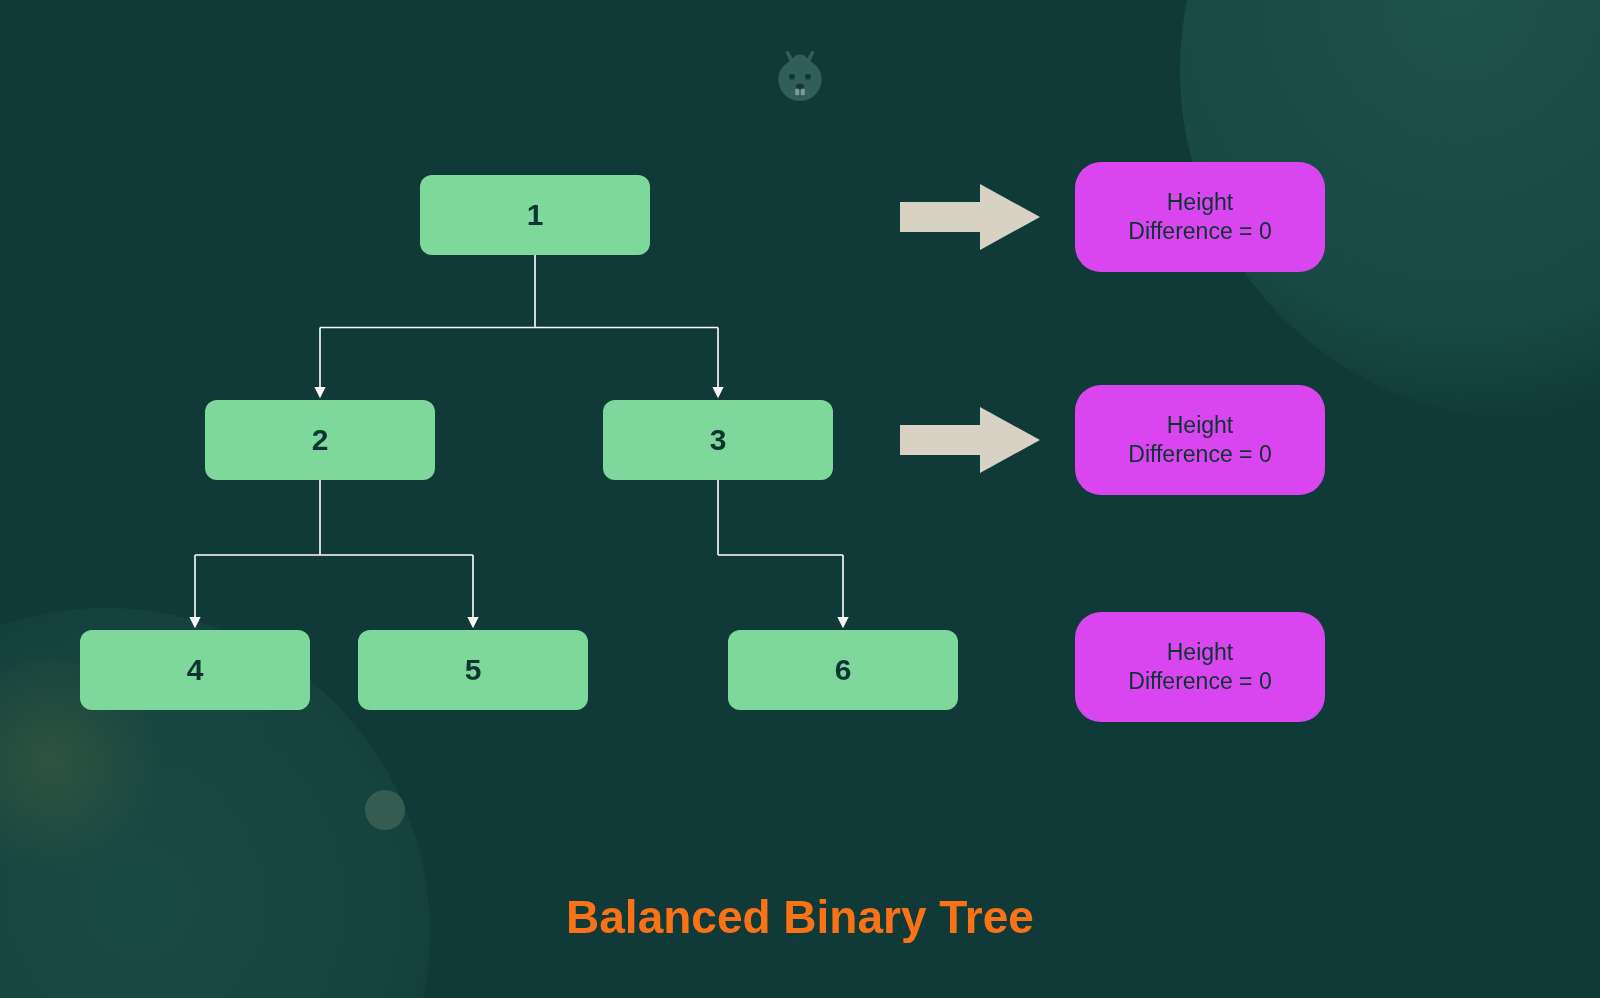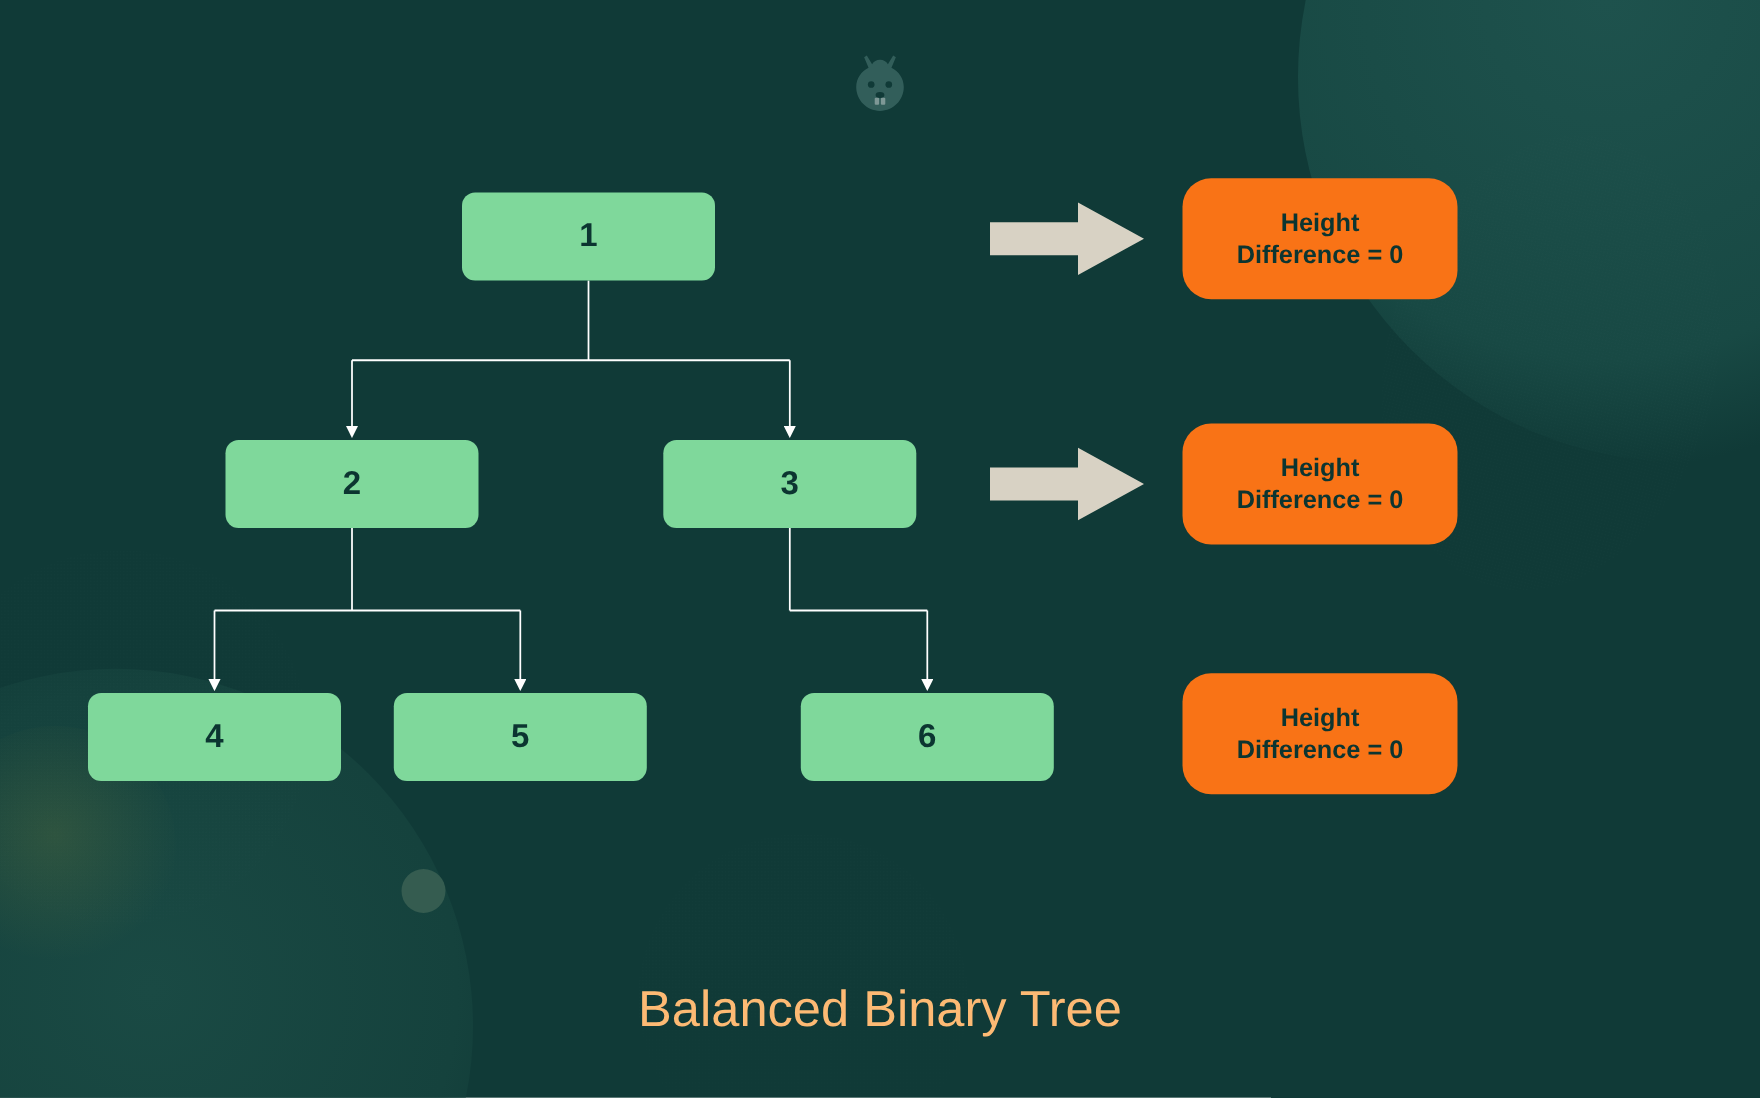--- a/index.html
+++ b/index.html
@@ -16,7 +16,7 @@
   .olive{position:absolute;width:220px;height:220px;left:-60px;top:660px;border-radius:50%;background:radial-gradient(circle at 50% 45%,rgba(150,150,60,.18) 0%,rgba(150,150,60,0) 70%);}
 
   .node{position:absolute;box-sizing:border-box;width:230px;height:80px;border-radius:12px;background:#7fd89b;display:flex;align-items:center;justify-content:center;color:#0c3531;font-size:30px;font-weight:600;}
-  .info{position:absolute;box-sizing:border-box;width:250px;height:110px;border-radius:26px;background:#f97316;display:flex;flex-direction:column;align-items:center;justify-content:center;color:#0c3531;font-size:23px;font-weight:700;line-height:1.25;text-align:center;}
+  .info{position:absolute;box-sizing:border-box;width:250px;height:110px;border-radius:26px;background:#d946ef;display:flex;flex-direction:column;align-items:center;justify-content:center;color:#0c3531;font-size:23px;font-weight:400;line-height:1.25;text-align:center;}
   .arrow{position:absolute;}
   .arrow svg{display:block;}
   #edges{position:absolute;left:0;top:0;}

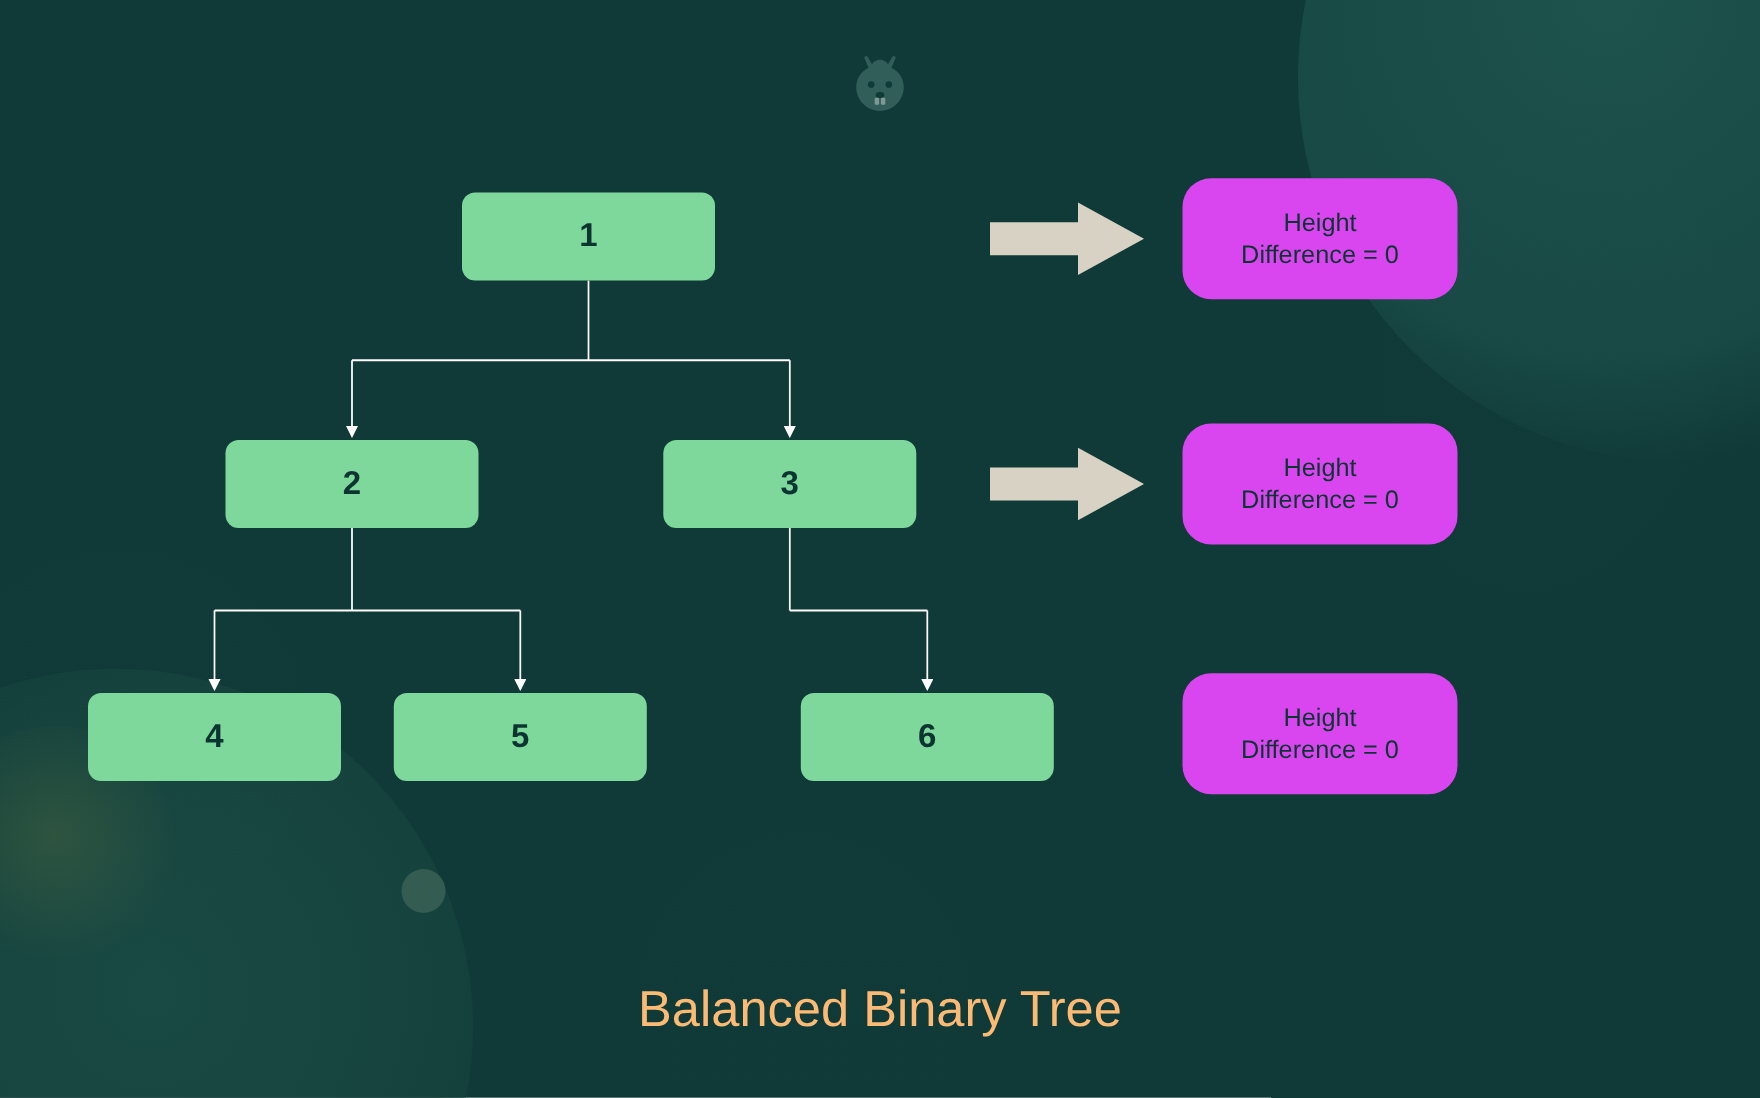--- a/index.html
+++ b/index.html
@@ -21,7 +21,7 @@
   .arrow svg{display:block;}
   #edges{position:absolute;left:0;top:0;}
 
-  #title{position:absolute;left:0;width:1600px;top:890px;text-align:center;color:#fdba74;font-size:46px;font-weight:400;}
+  #title{position:absolute;left:0;width:1600px;top:890px;text-align:center;color:#f97316;font-size:46px;font-weight:700;}
 
   
   #logo{position:absolute;left:760px;top:40px;width:80px;height:80px;opacity:.55;}

